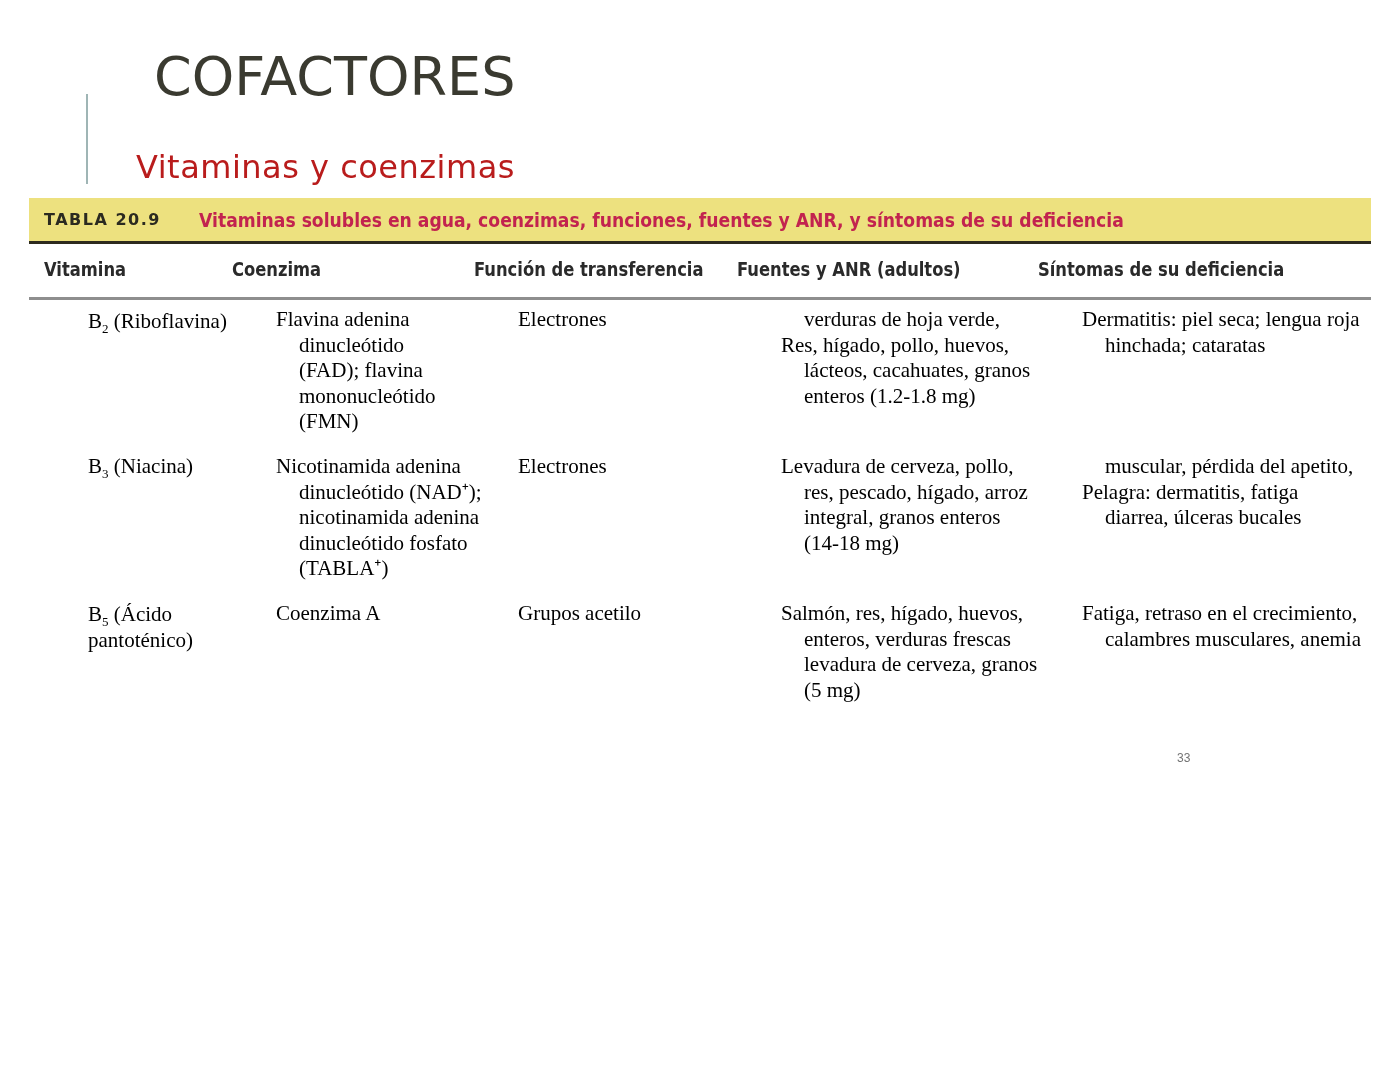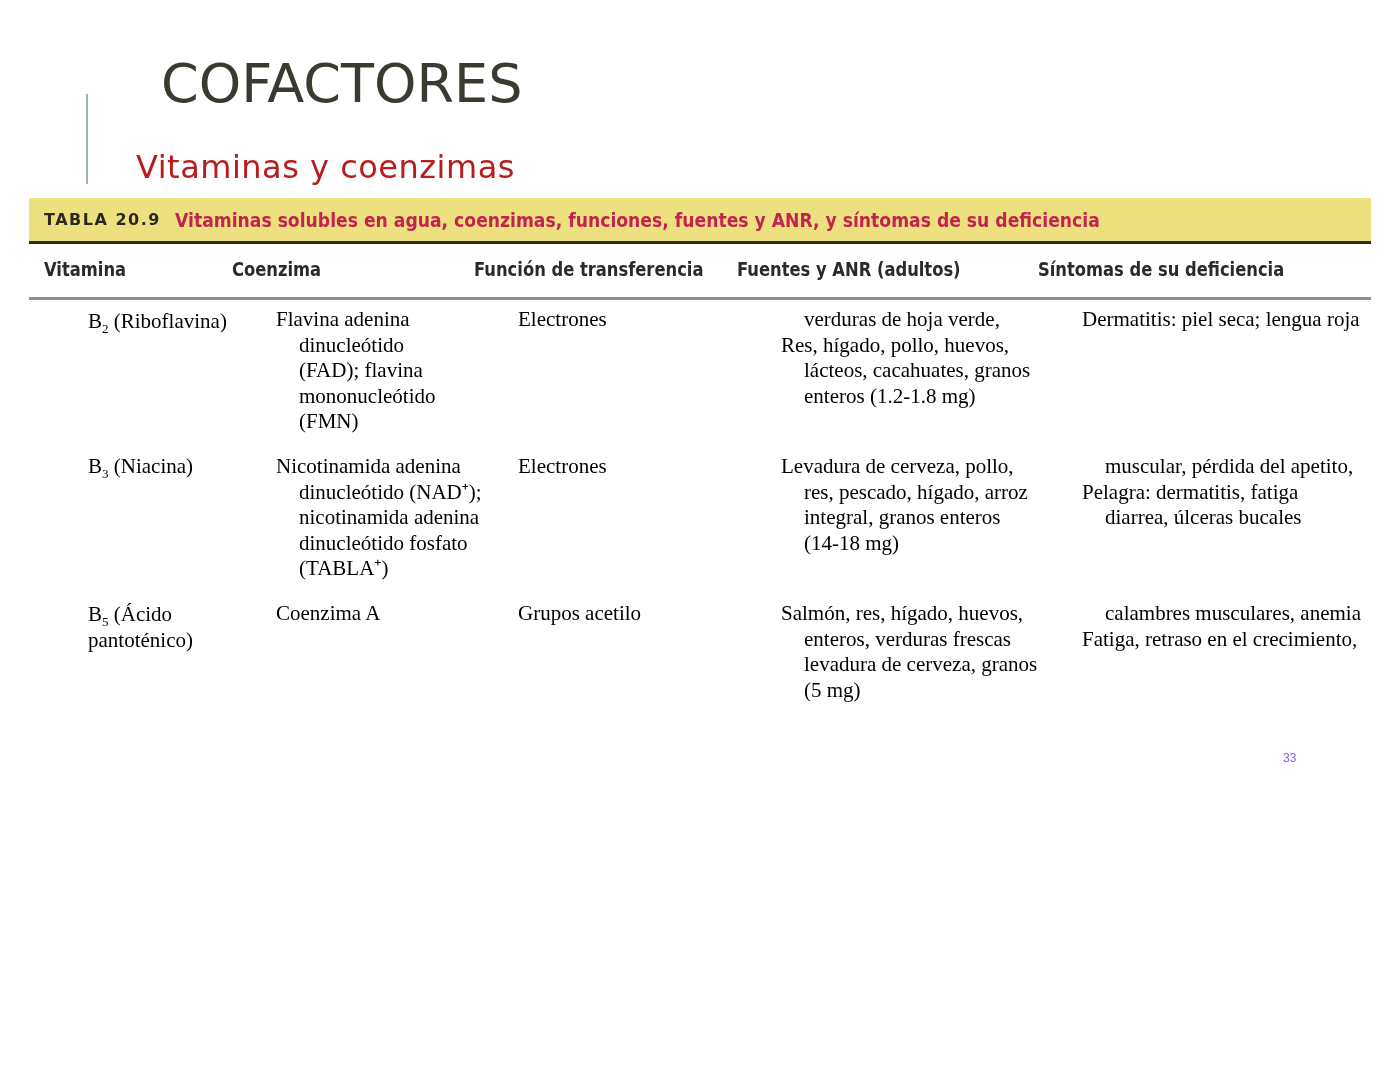--- a/index.html
+++ b/index.html
@@ -10,7 +10,7 @@
     .slide-title {
       position: absolute; left: 154px; top: 44px;
       font-family: "DejaVu Sans", sans-serif; font-size: 54px; font-weight: normal;
-      color: #3a3a30; letter-spacing: 0px; line-height: 66px; margin: 7px;
+      color: #3a3a30; letter-spacing: 0px; line-height: 66px; margin: 0;
     }
     .accent-bar {
       position: absolute; left: 86px; top: 94px; width: 2px; height: 90px; background: #9fb5b5;

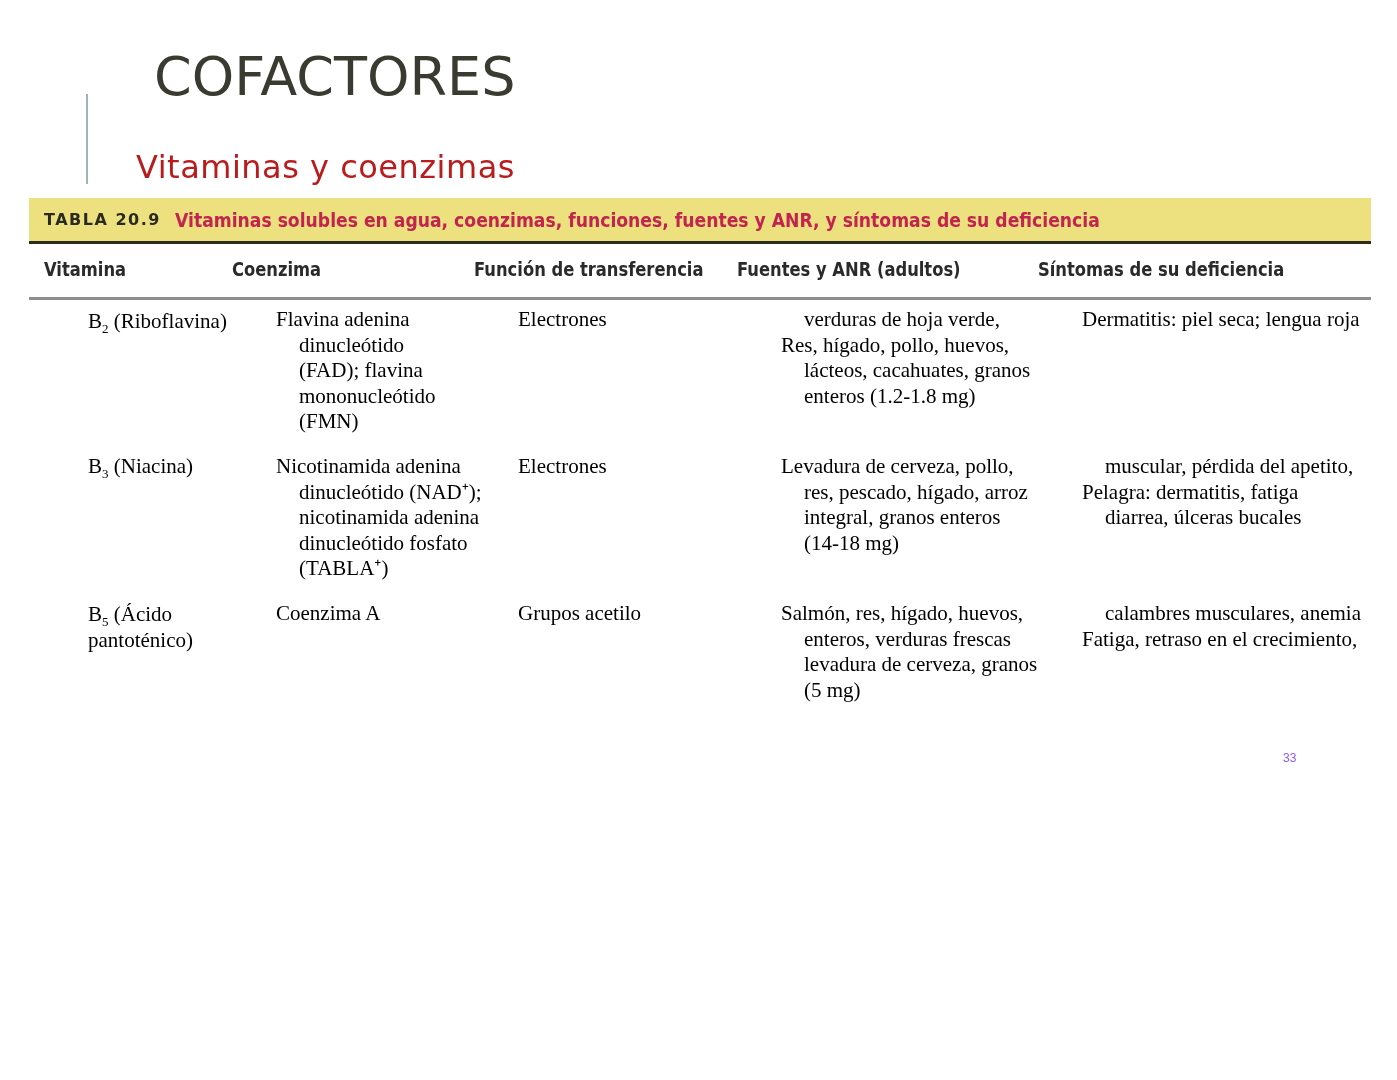--- a/index.html
+++ b/index.html
@@ -23,7 +23,7 @@
     .table-banner {
       position: absolute; left: 29px; top: 198px; width: 1342px; height: 43px;
       background: #ede17f; border-bottom: 3px solid #2d2a1e;
-      display: flex; align-items: center;
+      display: flex; align-items: center; gap: 24px;
     }
     .table-number {
       margin-left: 15px; font-family: "DejaVu Sans", sans-serif; font-weight: bold;

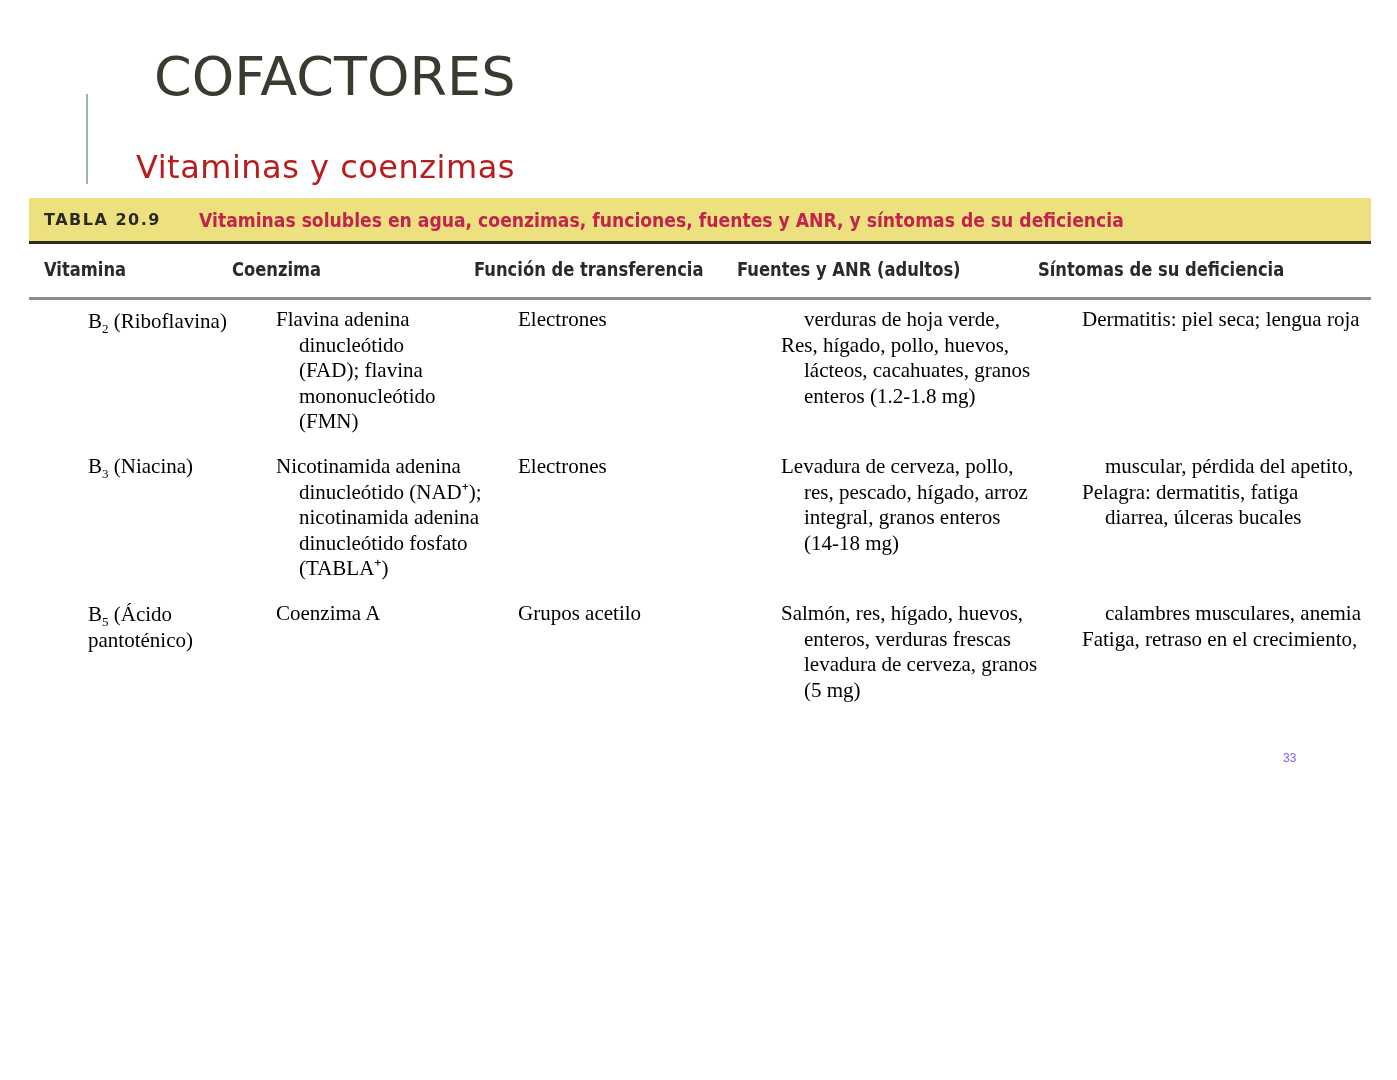--- a/index.html
+++ b/index.html
@@ -97,6 +97,7 @@
   </div>
   <div class="cell" style="left:1038px; top:307px">
     <span class="ln">Dermatitis: piel seca; lengua roja</span>
+    <span class="ln indent">hinchada; cataratas</span>
   </div>
 </div>
 

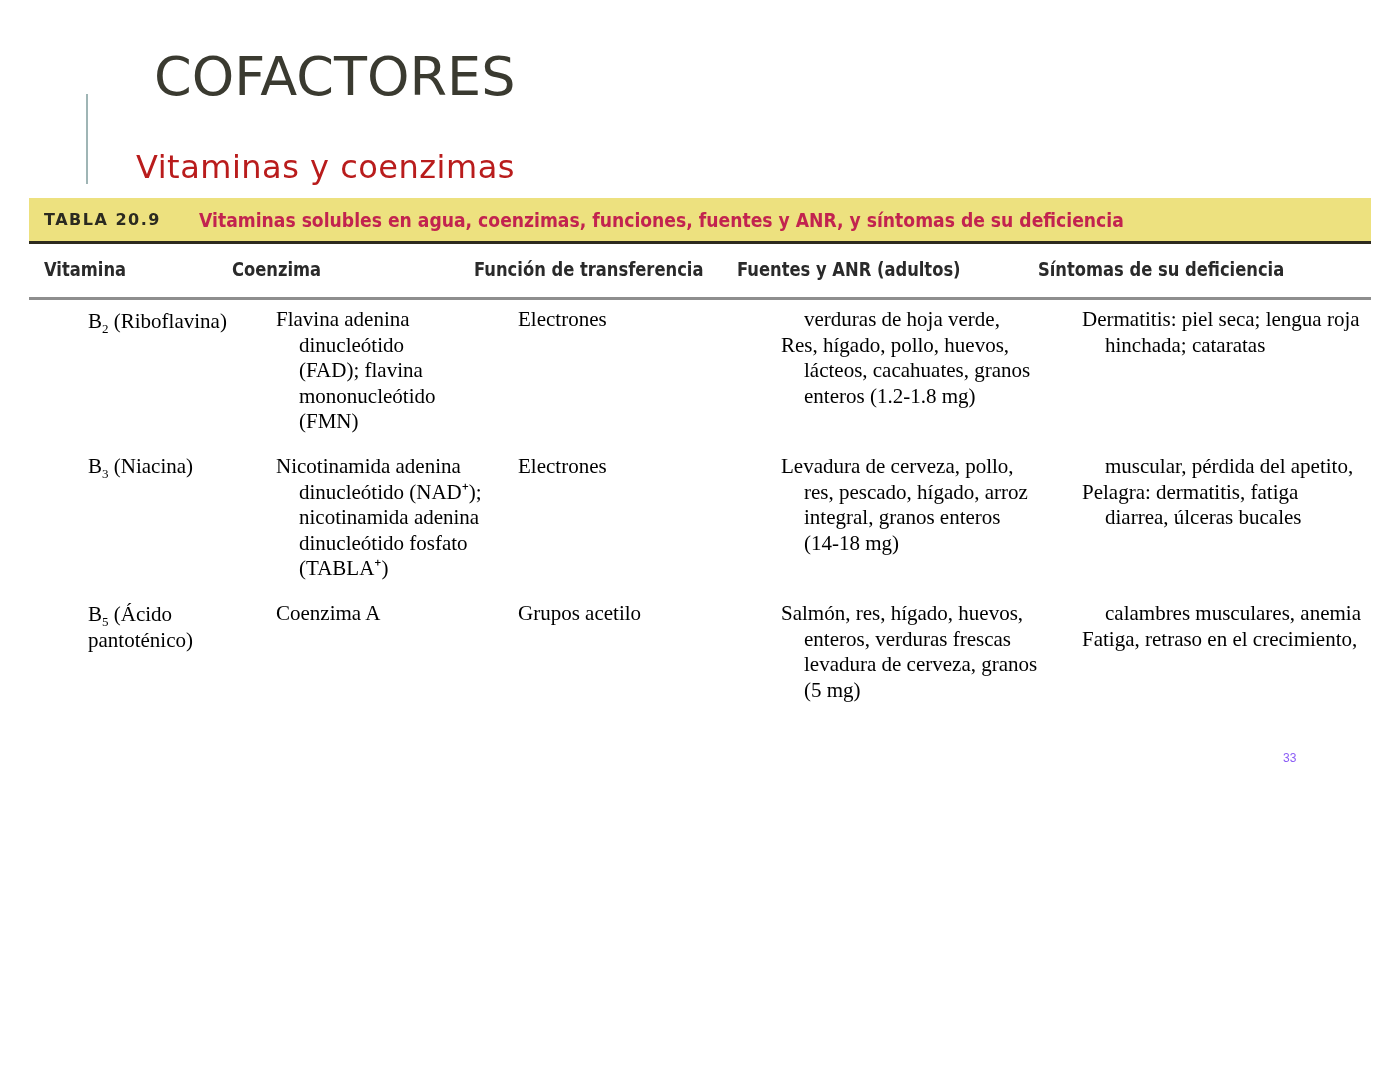--- a/index.html
+++ b/index.html
@@ -146,8 +146,8 @@
     <span class="ln indent">(5 mg)</span>
   </div>
   <div class="cell" style="left:1038px; top:601px">
+    <span class="ln">Fatiga, retraso en el crecimiento,</span>
     <span class="ln indent">calambres musculares, anemia</span>
-    <span class="ln">Fatiga, retraso en el crecimiento,</span>
   </div>
 </div>
 

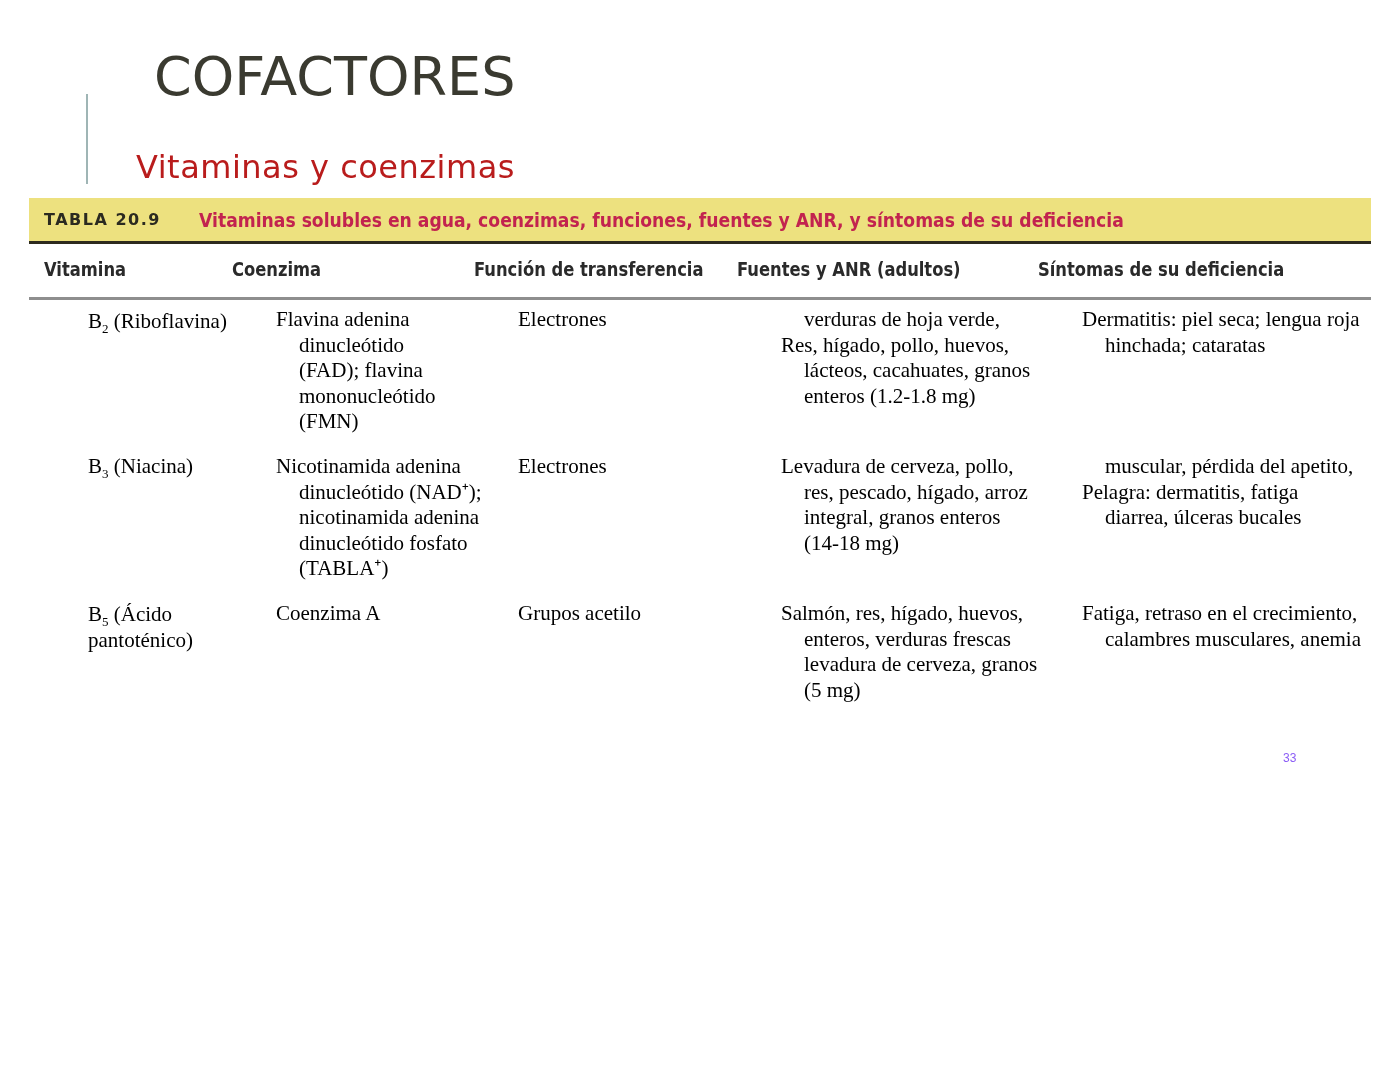--- a/index.html
+++ b/index.html
@@ -50,8 +50,8 @@
     .cell .ln { display: block; white-space: nowrap; }
     .cell .ln.indent { padding-left: 23px; }
     .page-number {
-      position: absolute; left: 1283px; top: 751px; font-family: "Liberation Sans", sans-serif;
-      font-size: 12px; color: #8b5cf6;
+      position: absolute; left: 1177px; top: 751px; font-family: "Liberation Sans", sans-serif;
+      font-size: 12px; color: #737373;
     }
     sub, sup { font-size: 13px; line-height: 0; }
   </style>

